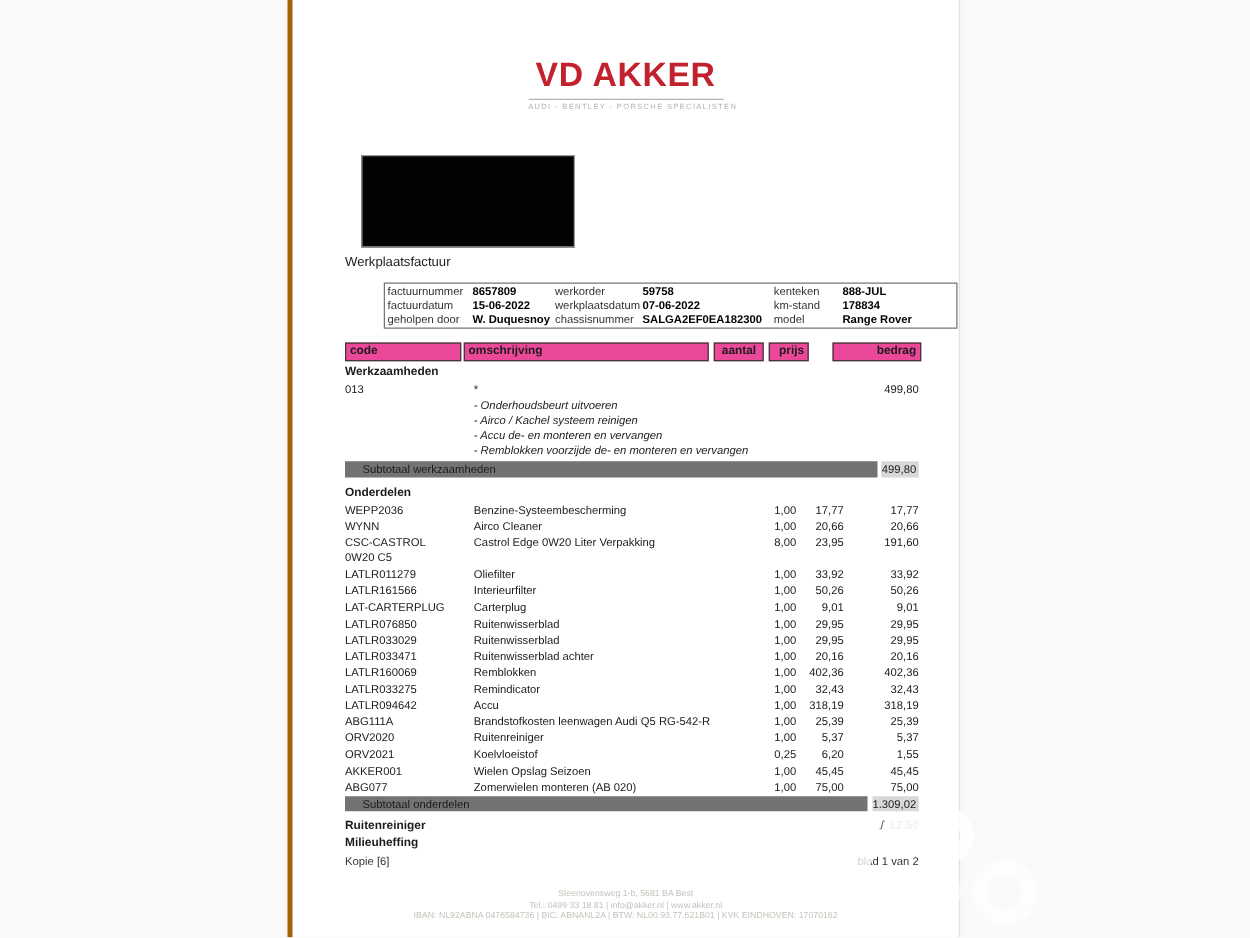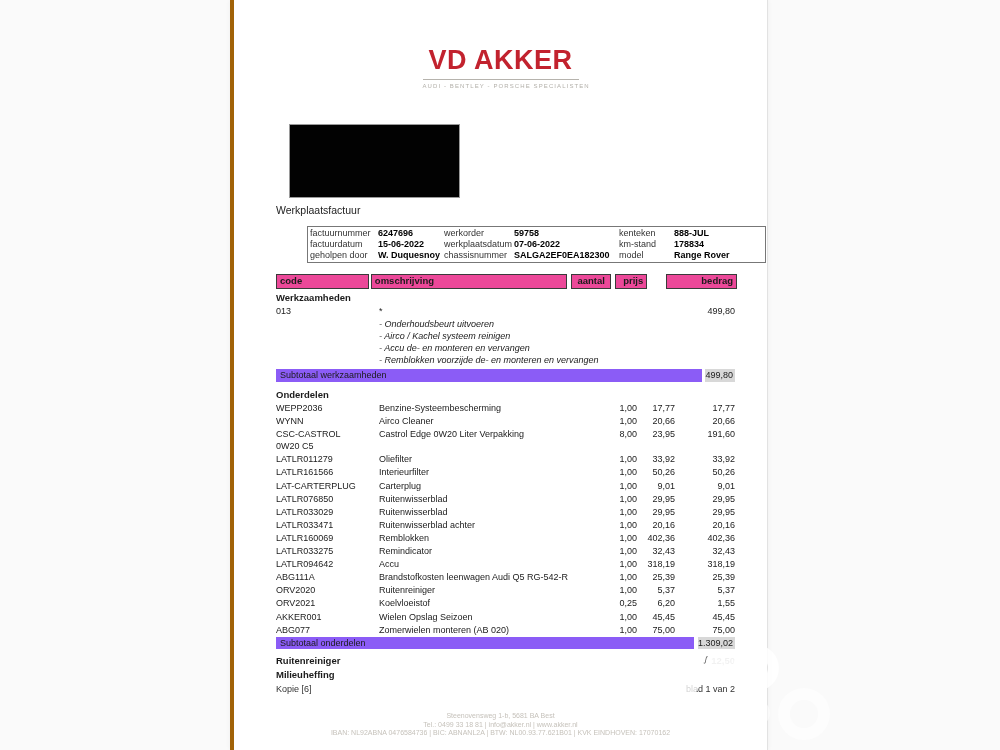--- a/index.html
+++ b/index.html
@@ -90,7 +90,7 @@
     <div class="info-table" id="info-table">
         <div class="info-row">
           <span class="info-label">factuurnummer</span>
-          <span class="info-value">6247696</span>
+          <span class="info-value">8657809</span>
           <span class="info-label">werkorder</span>
           <span class="info-value">59758</span>
           <span class="info-label">kenteken</span>

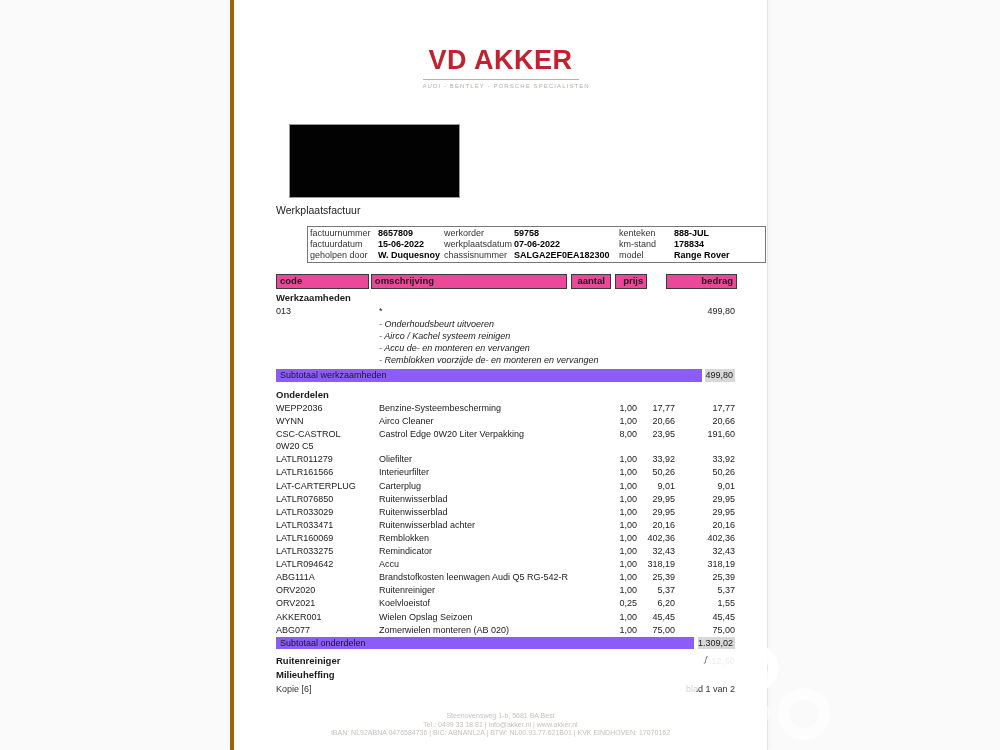--- a/index.html
+++ b/index.html
@@ -45,7 +45,7 @@
   .c-bedrag{width:60px;text-align:right;}
   .work-details{margin-left:103px;font-style:italic;font-size:9px;line-height:11.8px;color:#222;margin-top:2px;margin-bottom:3px;}
   .subbar{display:flex;margin-top:1px;}
-  .subbar .sb-lbl{width:464px;background:#8b5cf6;font-size:9px;line-height:12.5px;padding-left:4px;}
+  .subbar .sb-lbl{width:464px;background:#737373;font-size:9px;line-height:12.5px;padding-left:14px;}
   .subbar .sb-gap{width:4px;}
   .subbar .sb-val{flex:1;background:#d8d8d8;text-align:right;font-size:9px;line-height:12.5px;padding-right:2px;}
   .onderdelen-title{margin-top:6px;}

